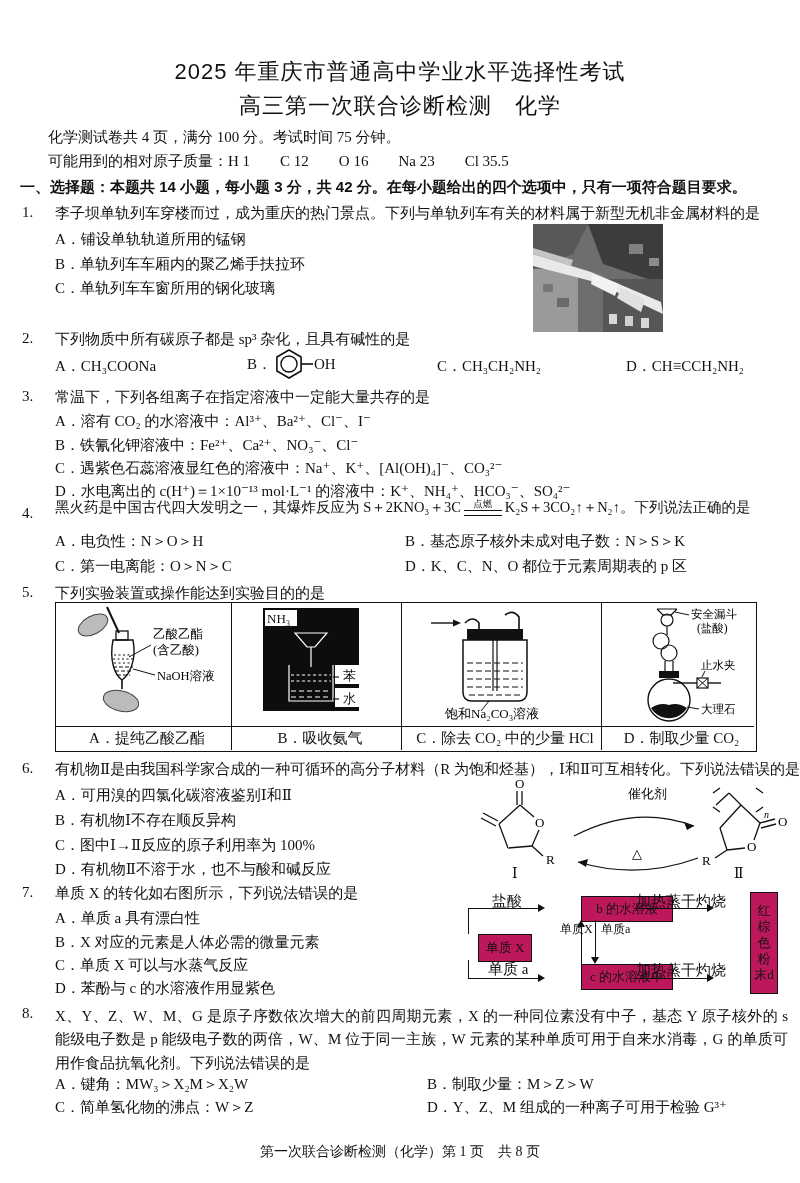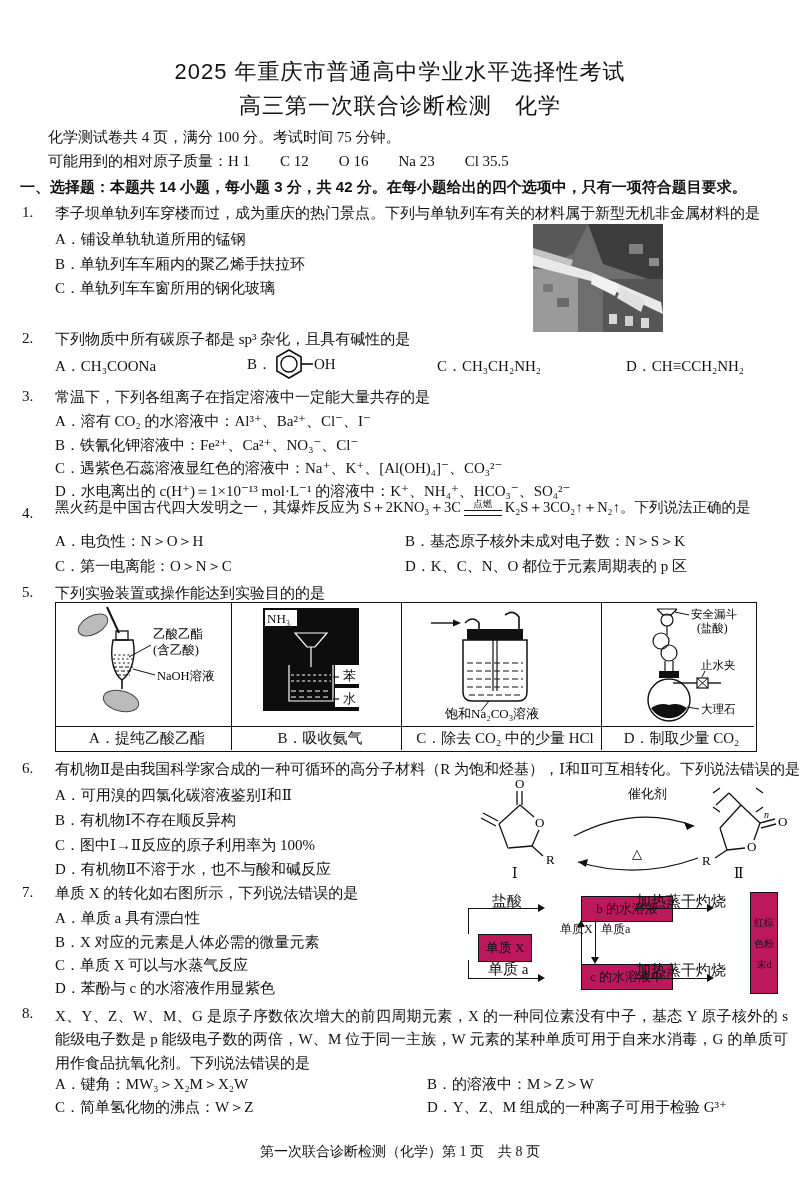--- a/index.html
+++ b/index.html
@@ -32,7 +32,7 @@
   .fc .ar-r{position:absolute;width:0;height:0;border-left:7px solid #111;border-top:4px solid transparent;border-bottom:4px solid transparent;}
   .fc .ar-u{position:absolute;width:0;height:0;border-bottom:7px solid #111;border-left:4px solid transparent;border-right:4px solid transparent;}
   .fc .ar-d{position:absolute;width:0;height:0;border-top:7px solid #111;border-left:4px solid transparent;border-right:4px solid transparent;}
-  .fc .vtext{word-break:break-all;text-align:center;line-height:21px;font-size:10px;}
+  .fc .vtext{word-break:break-all;text-align:center;line-height:16px;font-size:13px;}
   .bz{vertical-align:middle;margin:0 1px;}
   svg text{font-family:"Liberation Serif","DejaVu Serif",serif;}
   .footer{left:0;width:800px;text-align:center;font-size:14px;}

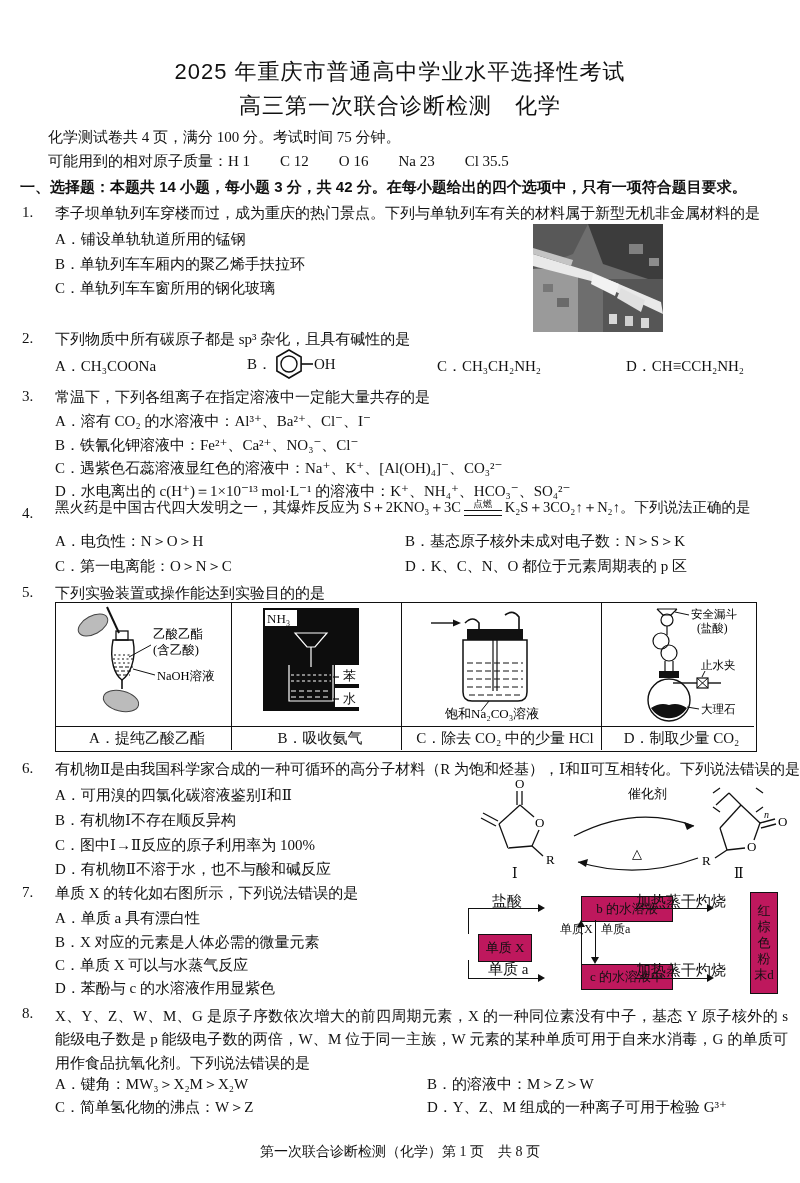--- a/index.html
+++ b/index.html
@@ -290,7 +290,7 @@
   <div class="abs qnum" style="top:1005px">8.</div>
   <div class="abs" style="left:55px;top:1005px;width:733px;white-space:normal;line-height:23.4px;text-align:justify">X、Y、Z、W、M、G 是原子序数依次增大的前四周期元素，X 的一种同位素没有中子，基态 Y 原子核外的 s 能级电子数是 p 能级电子数的两倍，W、M 位于同一主族，W 元素的某种单质可用于自来水消毒，G 的单质可用作食品抗氧化剂。下列说法错误的是</div>
   <div class="abs opt" style="top:1075px">A．键角：MW₃＞X₂M＞X₂W</div>
-  <div class="abs" style="left:427px;top:1075px">B．的溶液中：M＞Z＞W</div>
+  <div class="abs" style="left:427px;top:1075px">B．制取少量：M＞Z＞W</div>
   <div class="abs opt" style="top:1098px">C．简单氢化物的沸点：W＞Z</div>
   <div class="abs" style="left:427px;top:1098px">D．Y、Z、M 组成的一种离子可用于检验 G³⁺</div>
 

